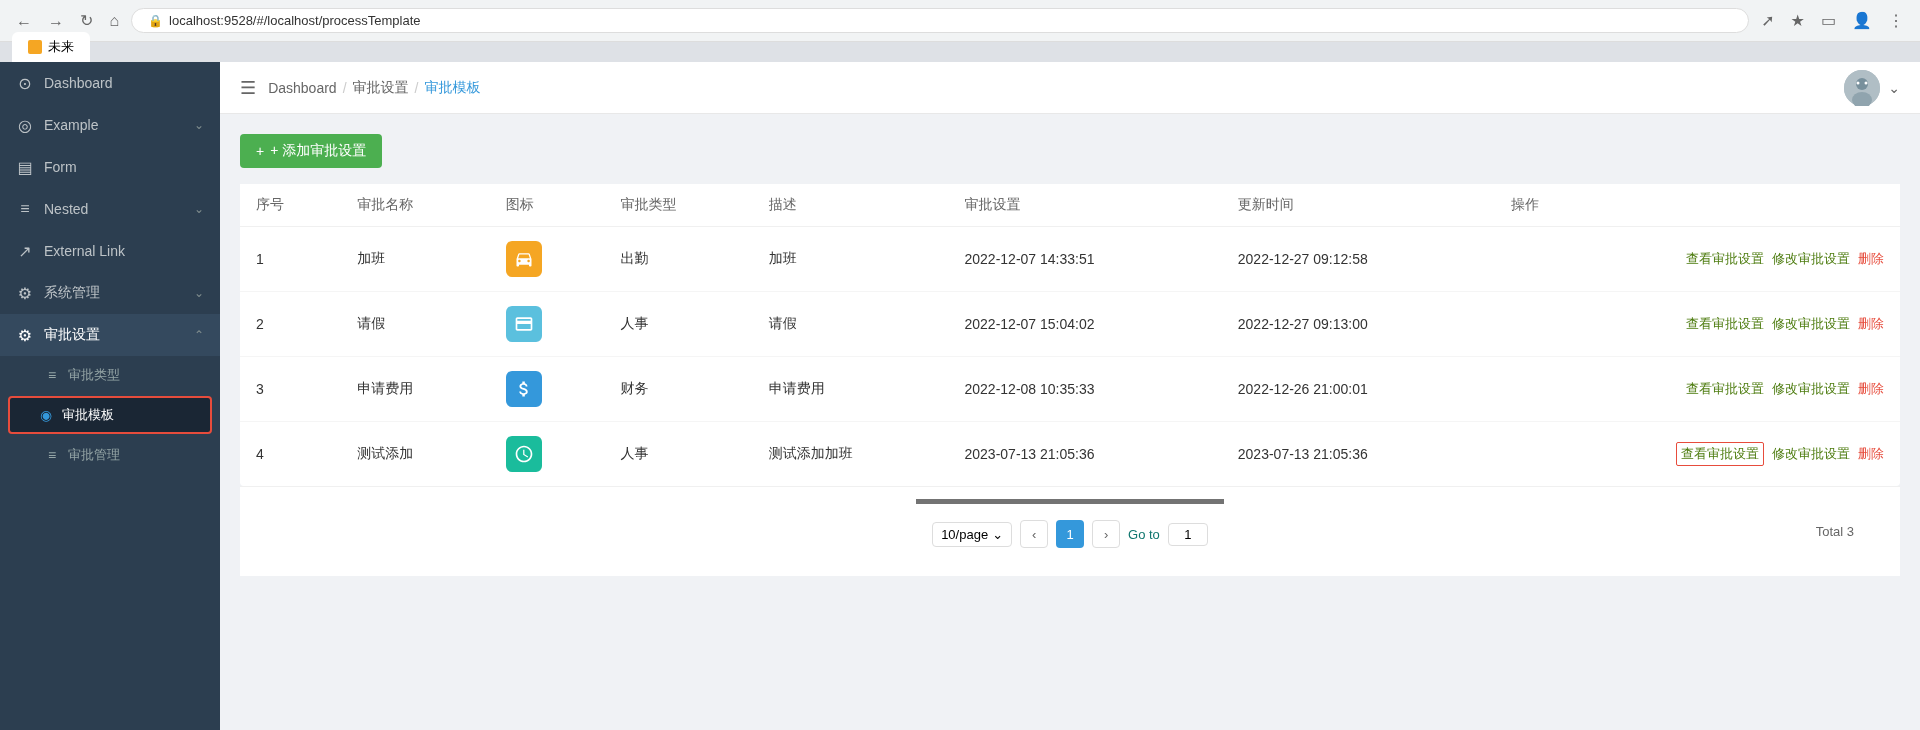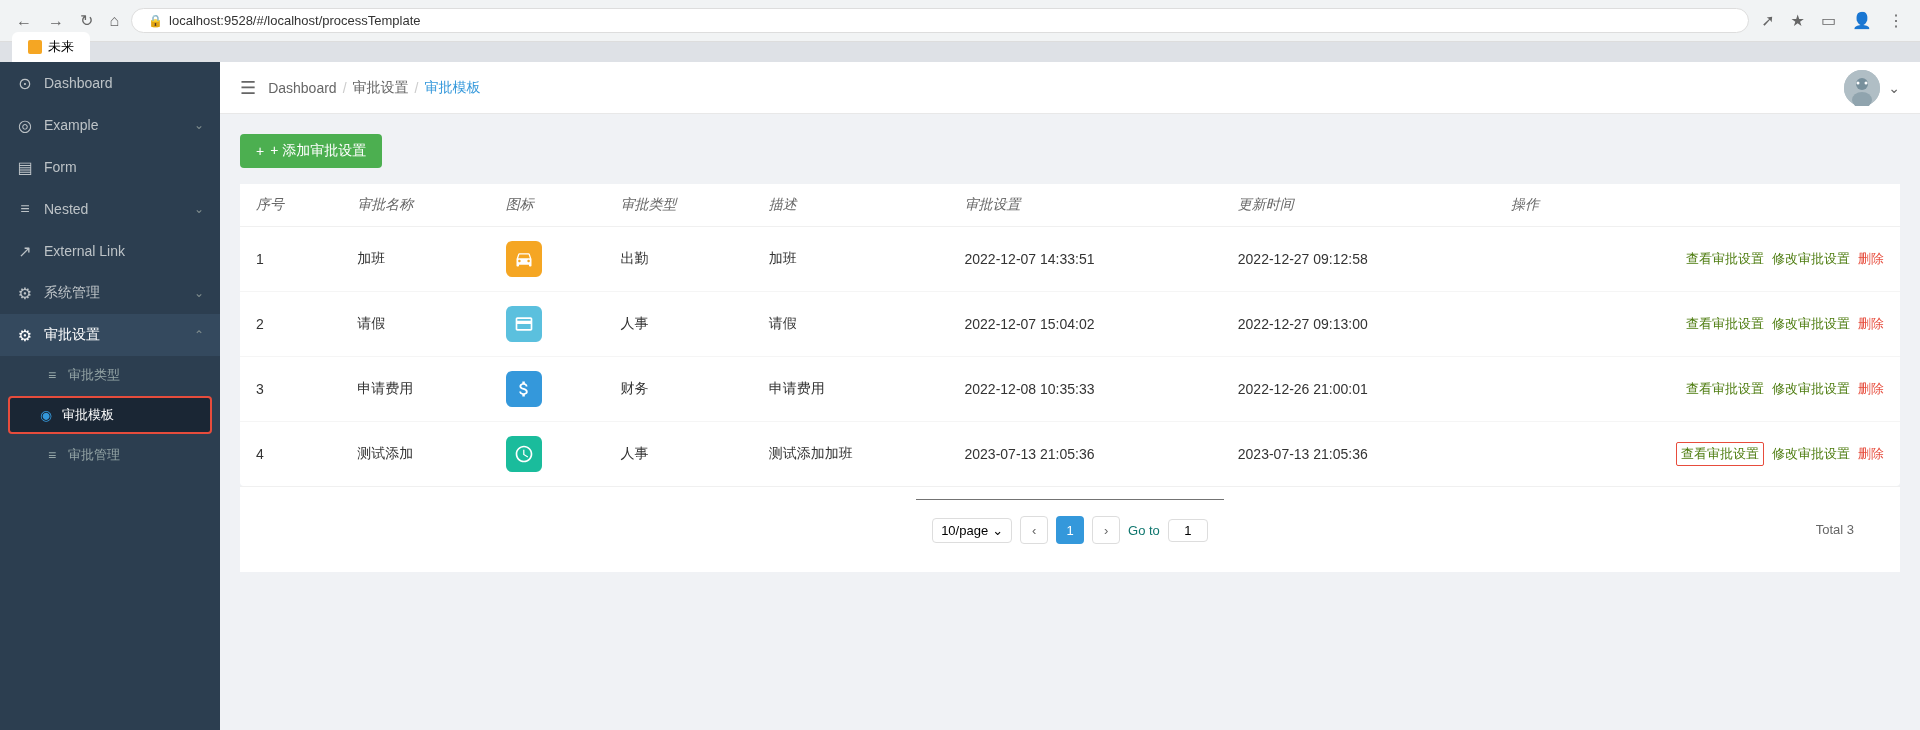--- a/index.html
+++ b/index.html
@@ -52,7 +52,7 @@
     
     .table-container { background: white; border-radius: 4px; }
     table { width: 100%; border-collapse: collapse; }
-    th { padding: 12px 16px; text-align: left; color: #666; font-weight: 500; font-size: 14px; border-bottom: 1px solid #f0f0f0; background: white; font-style: italic; }
+    th { padding: 12px 16px; text-align: left; color: #666; font-weight: 500; font-size: 14px; border-bottom: 1px solid #f0f0f0; background: white; }
     td { padding: 14px 16px; color: #333; font-size: 14px; border-bottom: 1px solid #f5f5f5; }
     tr:last-child td { border-bottom: none; }
 

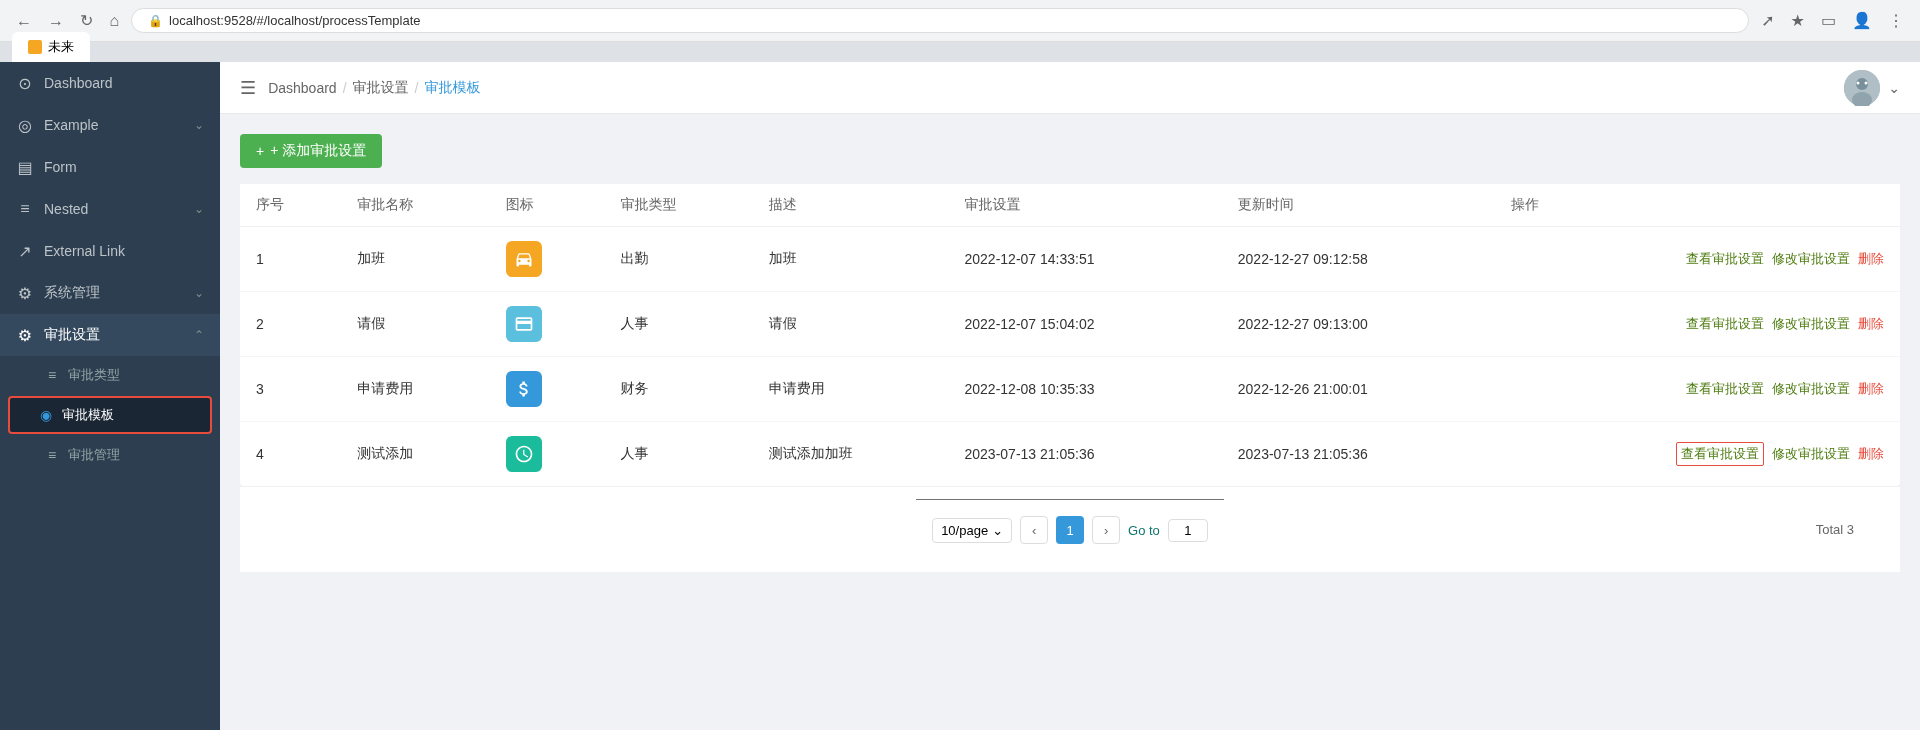--- a/index.html
+++ b/index.html
@@ -62,7 +62,7 @@
     .action-highlighted { border: 1px solid #e74c3c; padding: 2px 4px; border-radius: 2px; }
 
     
-    .pagination { display: flex; align-items: center; justify-content: center; padding: 16px; gap: 8px; background: white; border-top: 1px solid #737373; }
+    .pagination { display: flex; align-items: center; justify-content: center; padding: 16px; gap: 8px; background: white; border-top: 5px solid #737373; }
     .page-size-select { border: 1px solid #ddd; border-radius: 4px; padding: 4px 8px; font-size: 13px; cursor: pointer; background: white; display: flex; align-items: center; gap: 4px; }
     .page-btn { width: 28px; height: 28px; border: 1px solid #ddd; background: white; border-radius: 4px; cursor: pointer; display: flex; align-items: center; justify-content: center; color: #666; font-size: 13px; }
     .page-btn:disabled { color: #ccc; cursor: default; }

